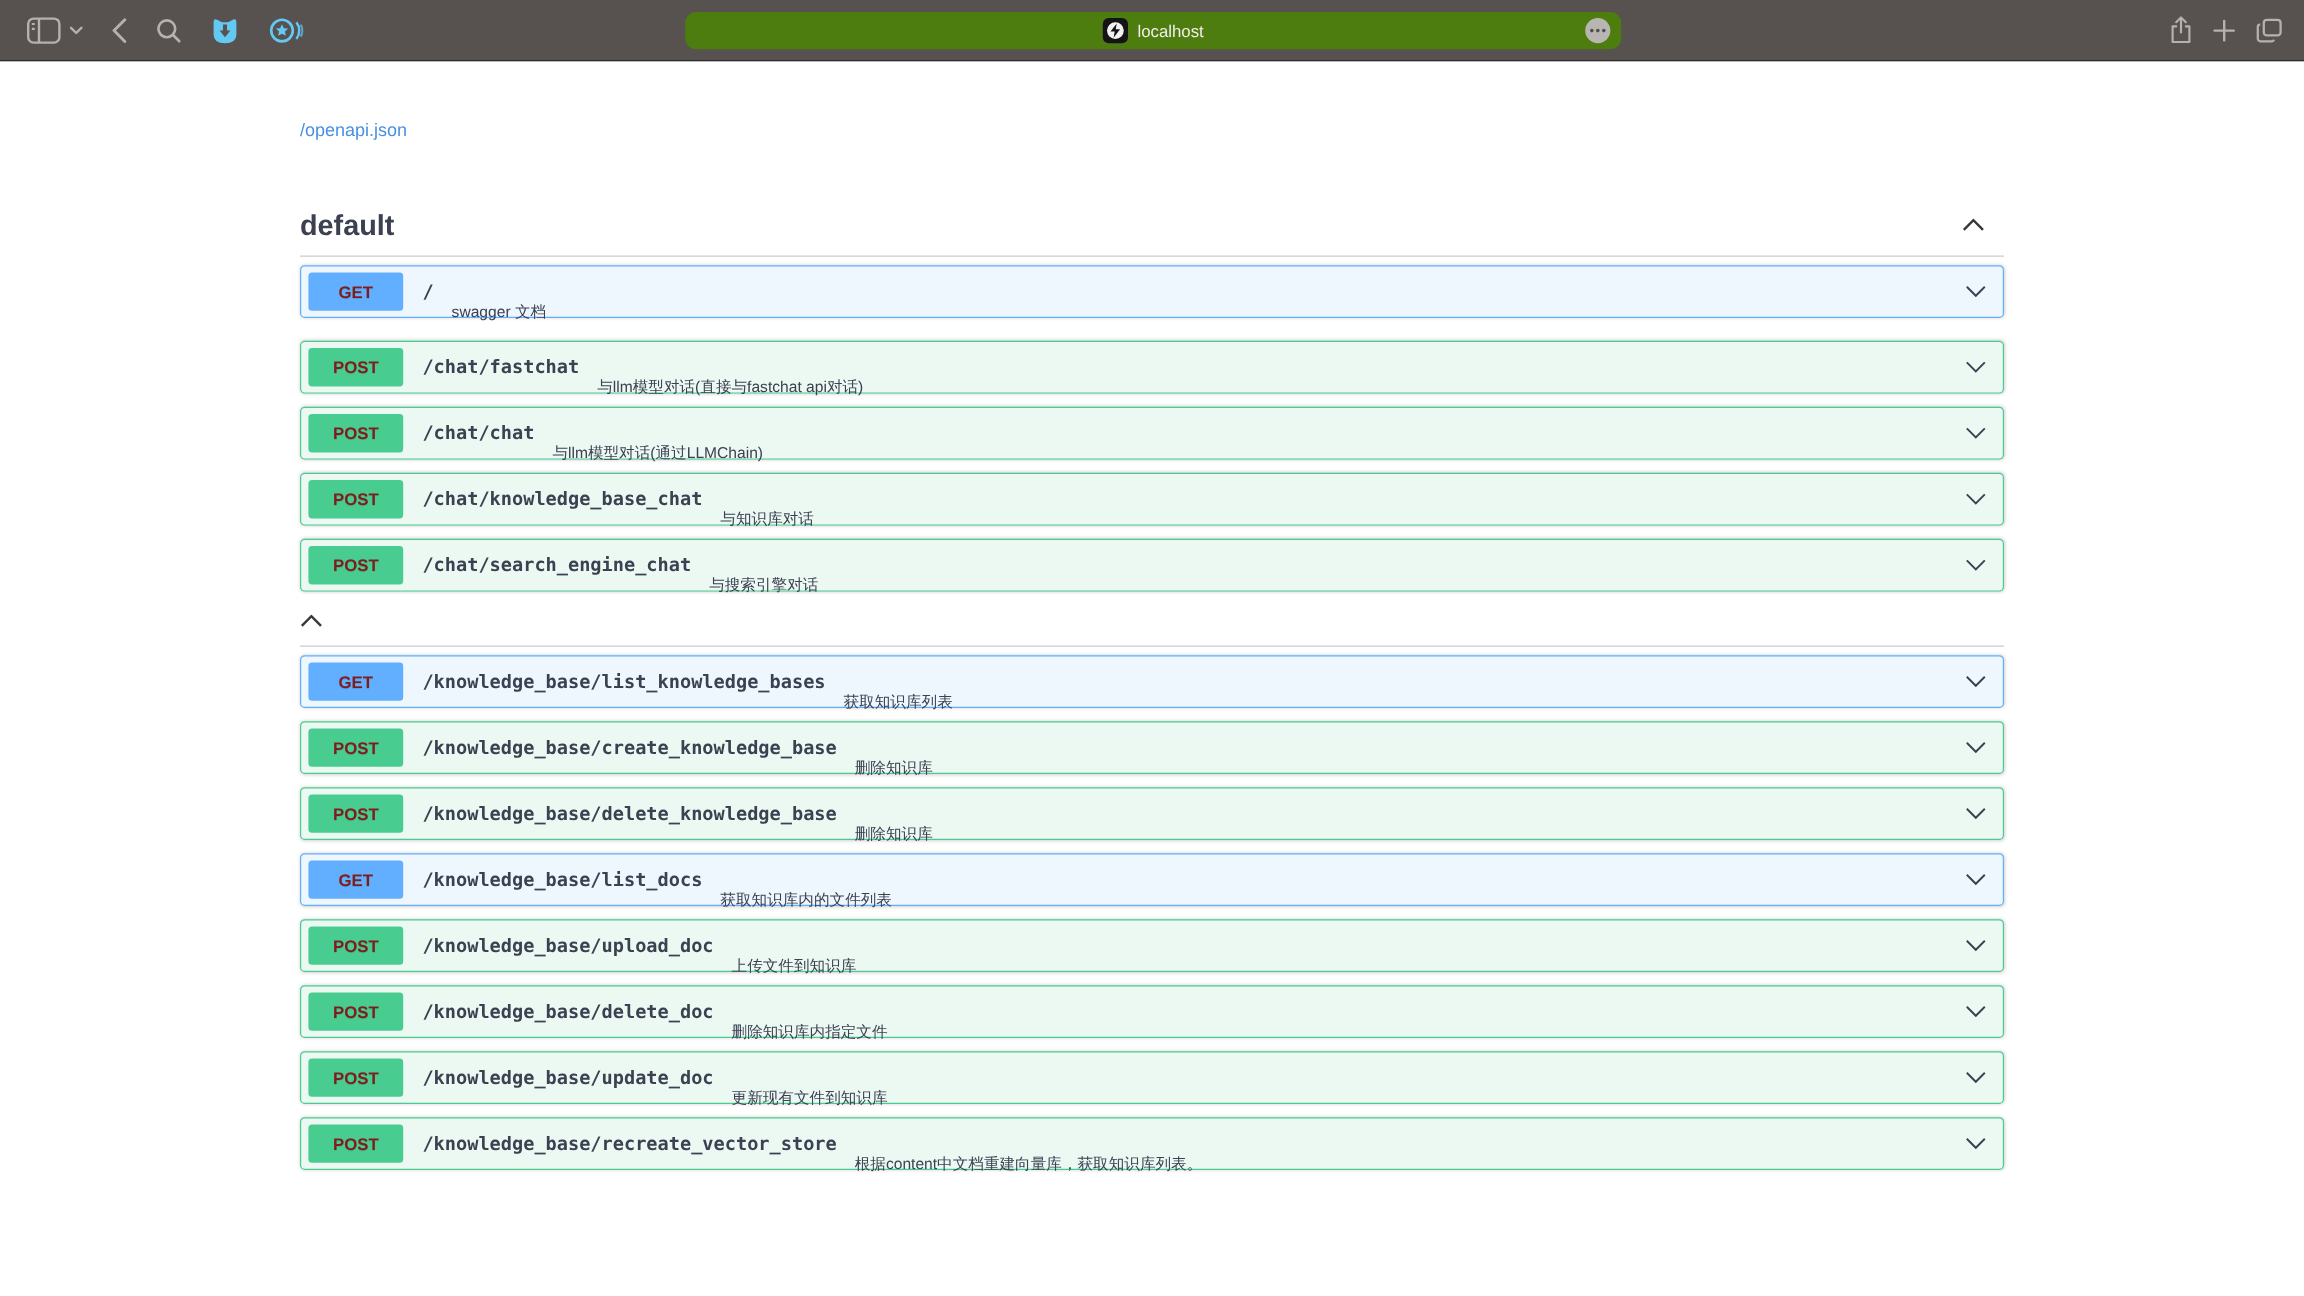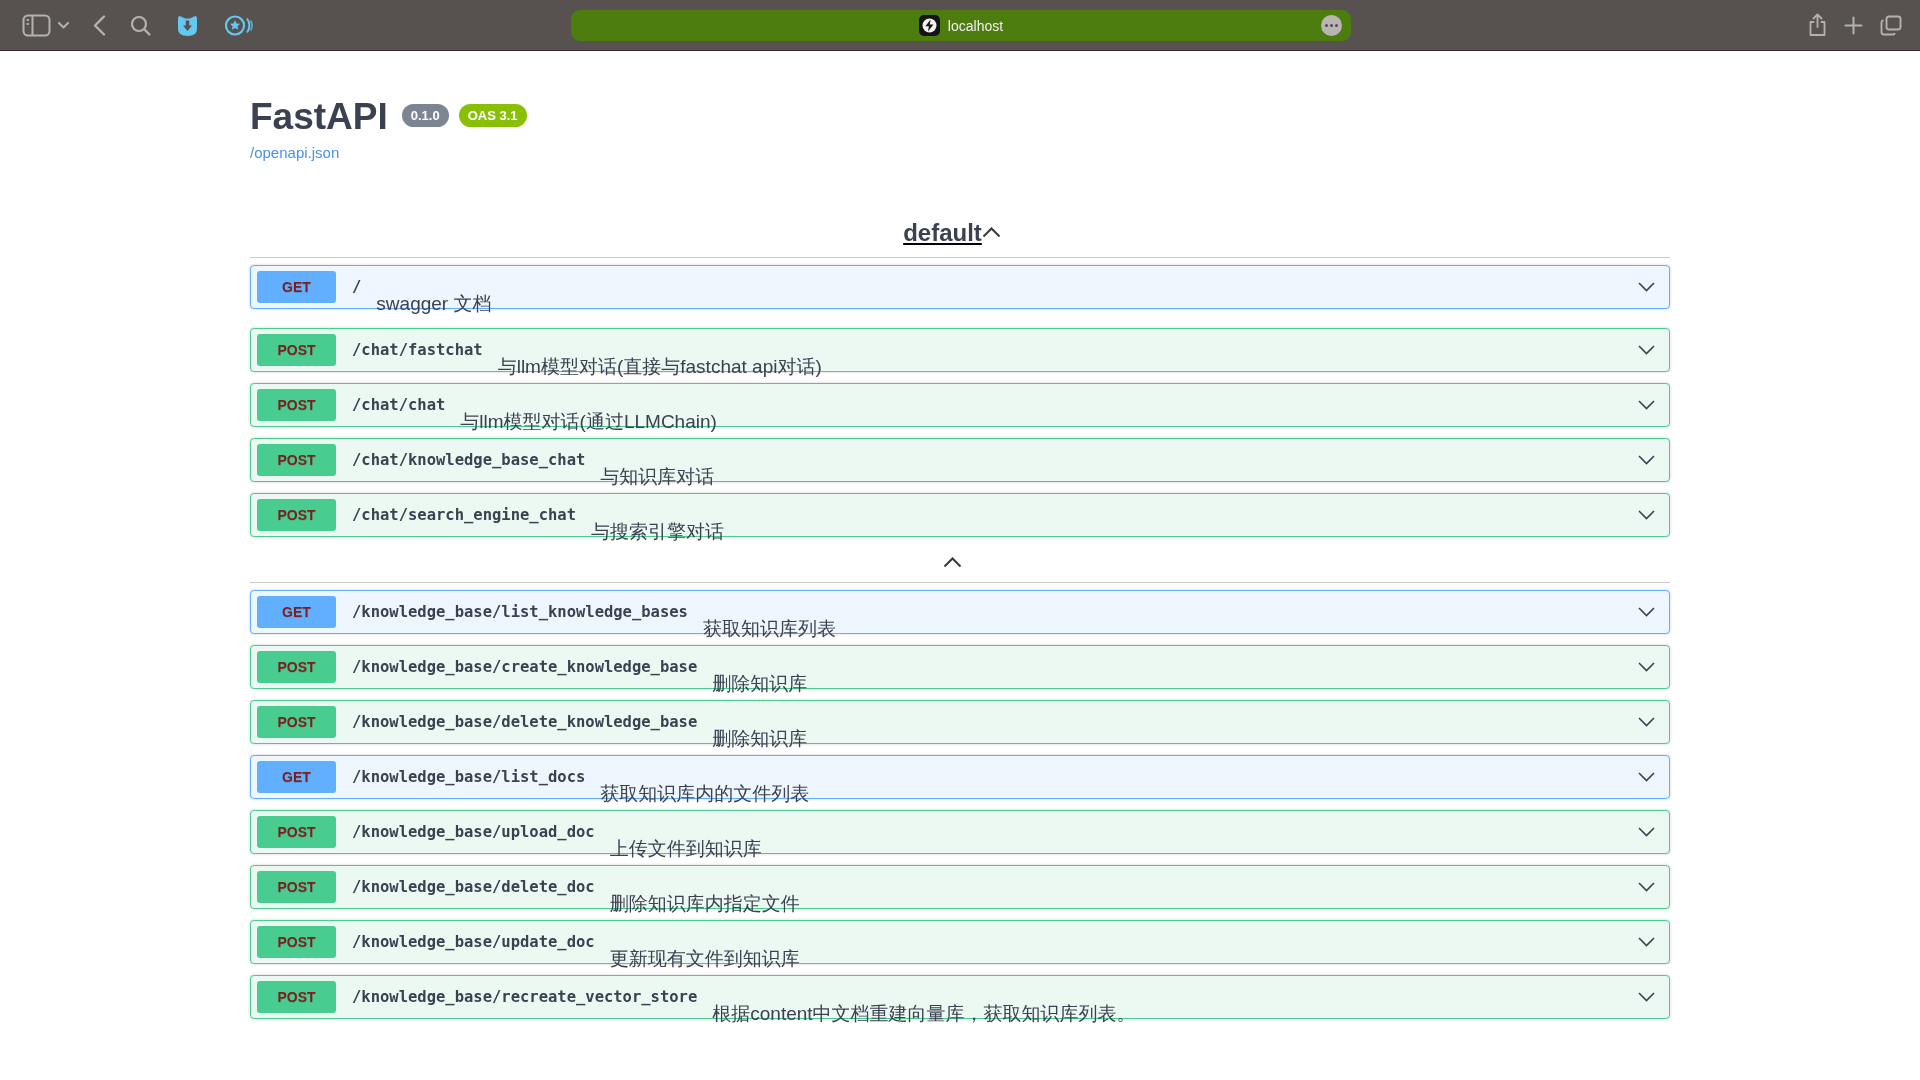--- a/index.html
+++ b/index.html
@@ -165,13 +165,6 @@
 
 <div class="page">
   <div class="container">
-    <div class="info-head">
-      <span class="info-title">FastAPI</span>
-      <span class="badges">
-        <span class="pill" id="version-pill" style="background: rgb(125, 132, 146);">0.1.0</span>
-        <span class="pill" id="oas-pill" style="background: rgb(137, 191, 4);">OAS 3.1</span>
-      </span>
-    </div>
     <a href="#" class="spec-link" id="spec-link" style="color: rgb(73, 144, 226);">/openapi.json</a>
 
     <div class="sections" id="sections">

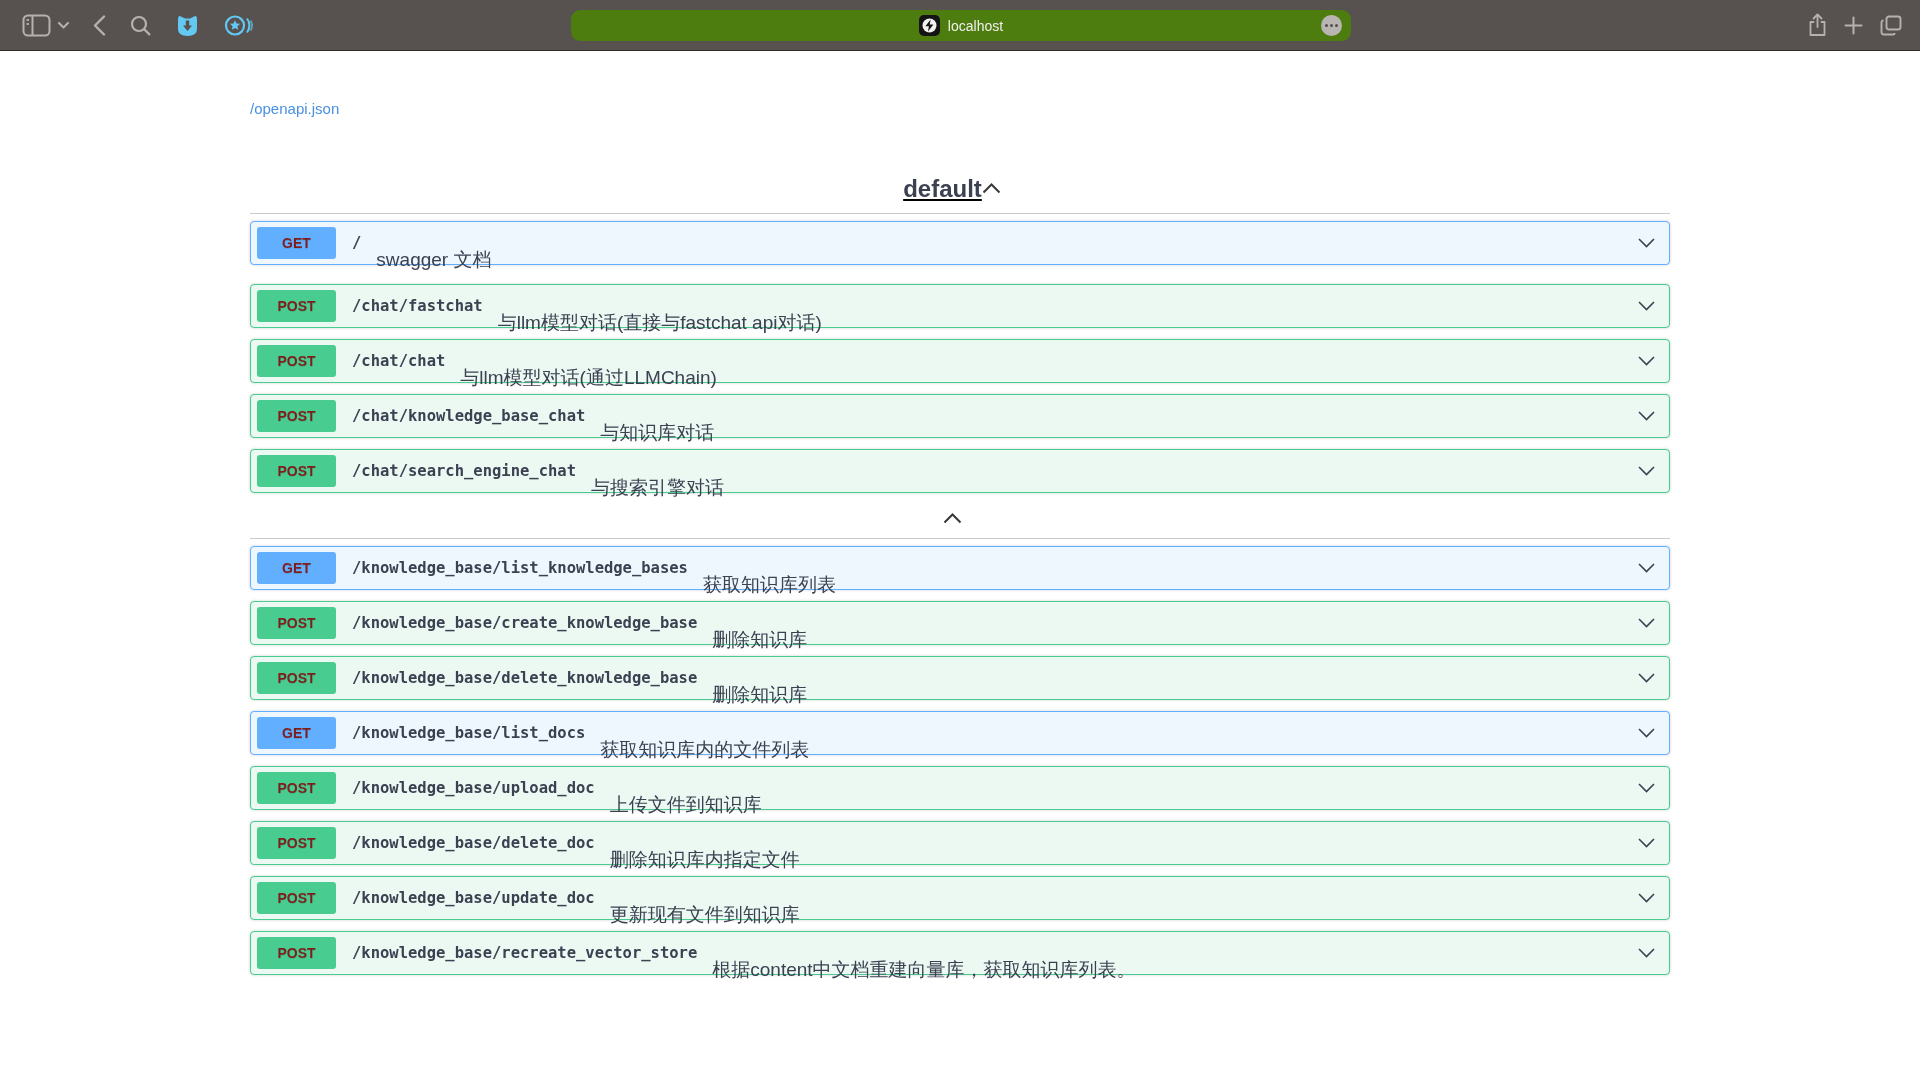--- a/index.html
+++ b/index.html
@@ -49,10 +49,9 @@
   .sections { margin-top:52px; }
   .api-section + .api-section { margin-top:12px; }
   .tag-header {
-    display:flex; align-items:center; justify-content:center;
+    display:flex; align-items:center; justify-content:space-between;
     padding:5px 4px 10px 0; border-bottom:1px solid rgba(59,65,81,.28);
     cursor:pointer;
-    text-decoration:underline;
   }
   .tag-title { font-size:24px; font-weight:700; color:#3b4151; }
   .tag-chevron { color:#38383a; margin-right:12px; }

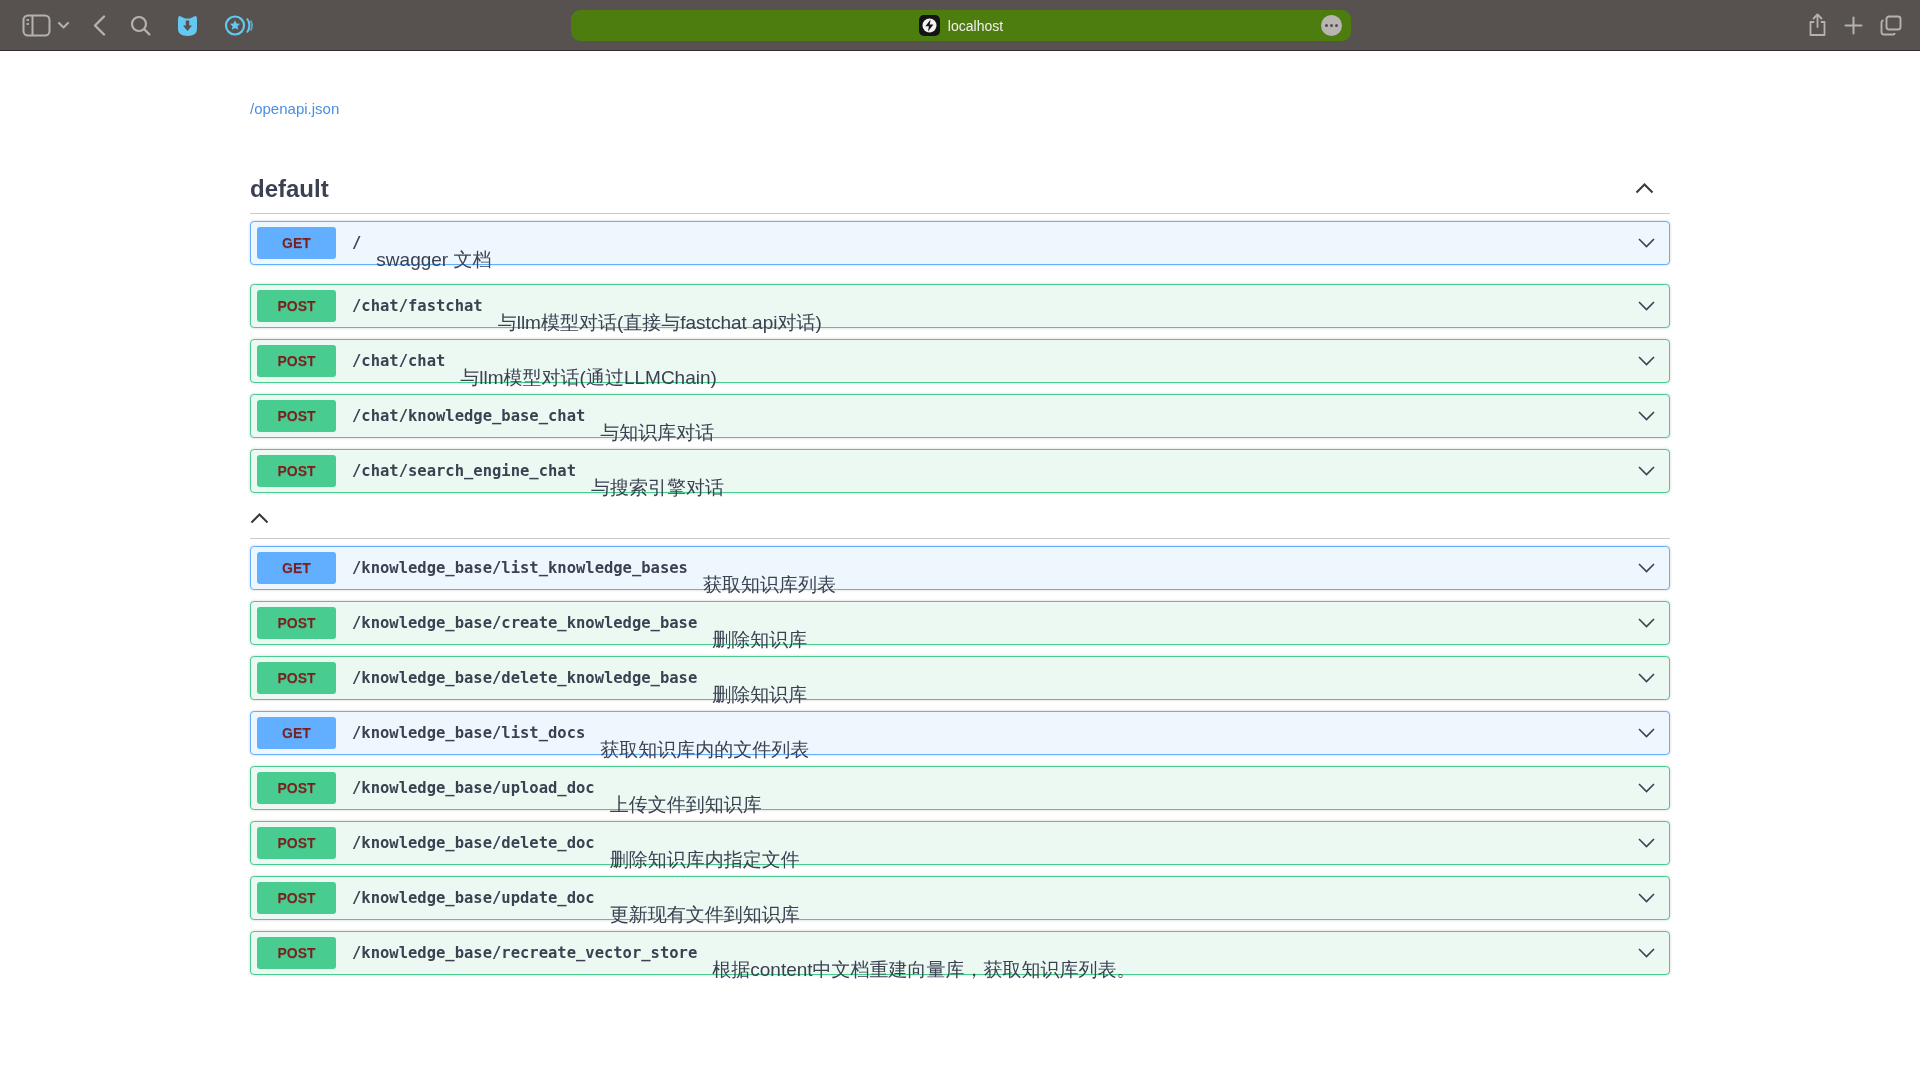--- a/index.html
+++ b/index.html
@@ -74,7 +74,7 @@
     margin-left:16px; font-family:"DejaVu Sans Mono","Liberation Mono",monospace;
     font-size:15.5px; font-weight:700; color:#3b4151; white-space:nowrap;
   }
-  .ep-desc { margin-left:15px; font-size:19px; color:#3b4151; white-space:nowrap;margin-top:33px; }
+  .ep-desc { margin-left:15px; font-size:13px; color:#3b4151; white-space:nowrap;margin-top:33px; }
   .op-chevron { margin-left:auto; color:#3b4151; display:flex; }
 </style>
 </head>

